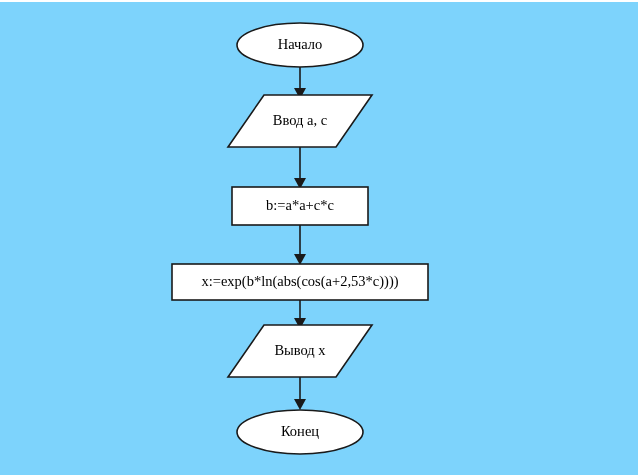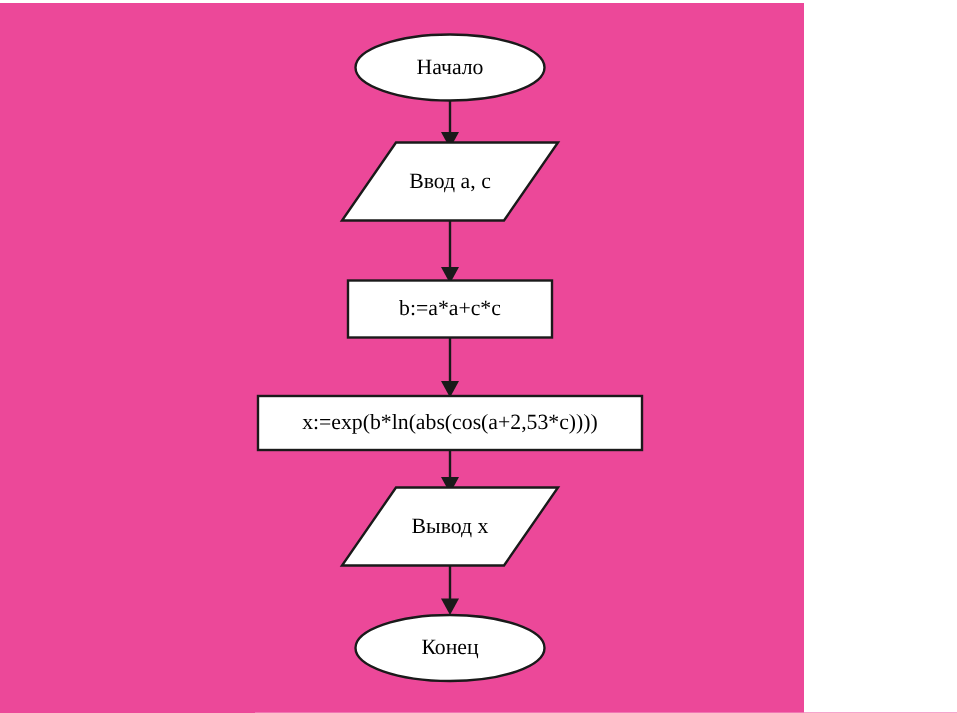--- a/index.html
+++ b/index.html
@@ -15,9 +15,9 @@
   }
   #canvas {
     position: relative;
-    width: 536px;
+    width: 638px;
     height: 475px;
-    background: #ec4899;
+    background: #7dd3fc;
   }
   #flow-svg {
     position: absolute;

